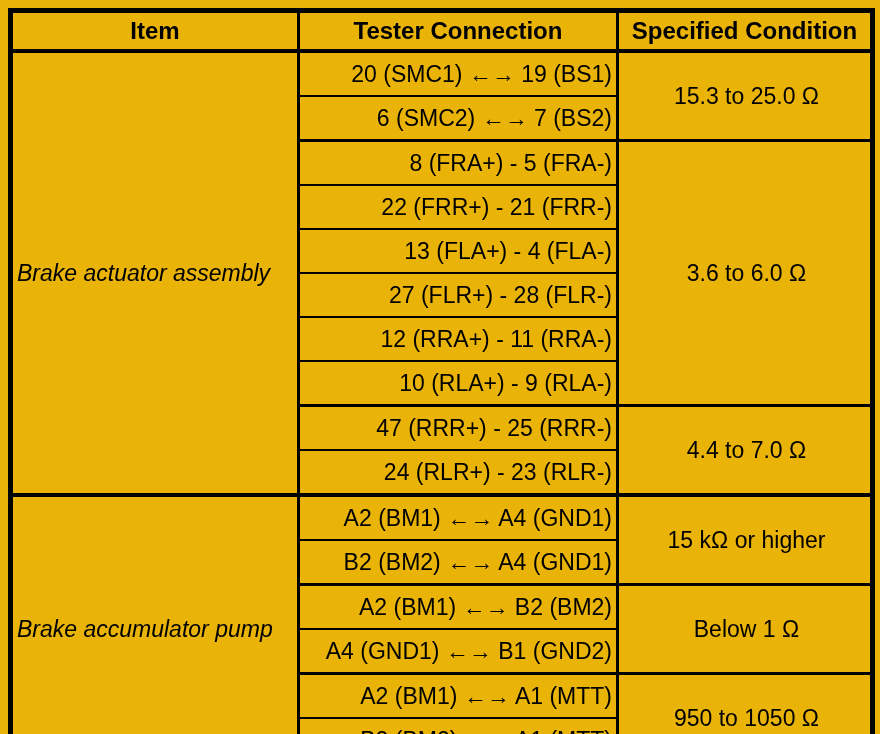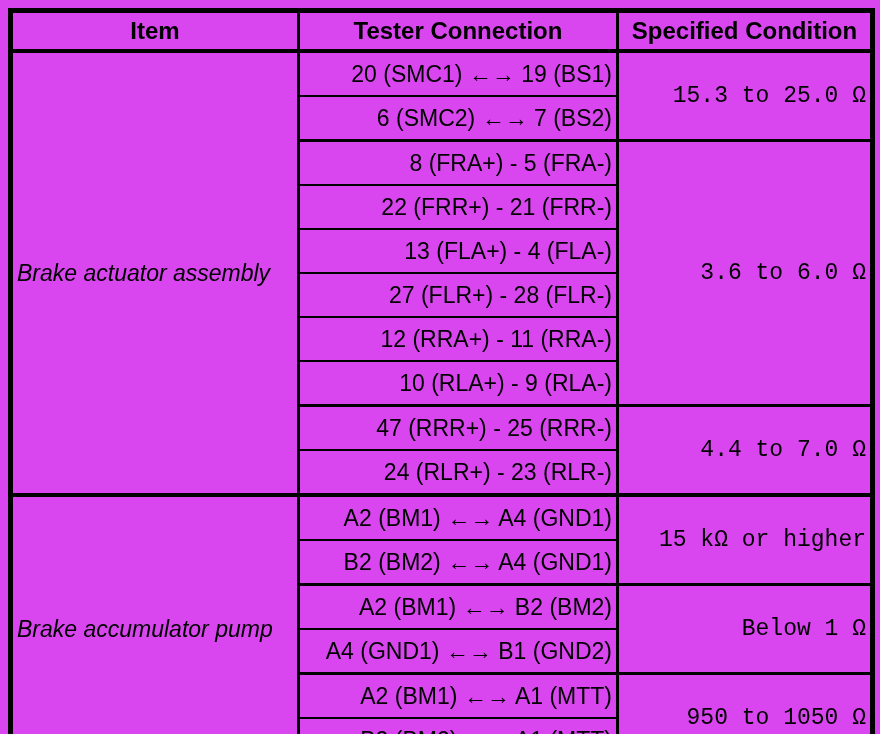--- a/index.html
+++ b/index.html
@@ -12,7 +12,7 @@
   .page {
     width: 880px;
     height: 734px;
-    background: #d946ef;
+    background: #eab308;
     box-sizing: border-box;
     padding: 8px 10px 8px 8px;
   }

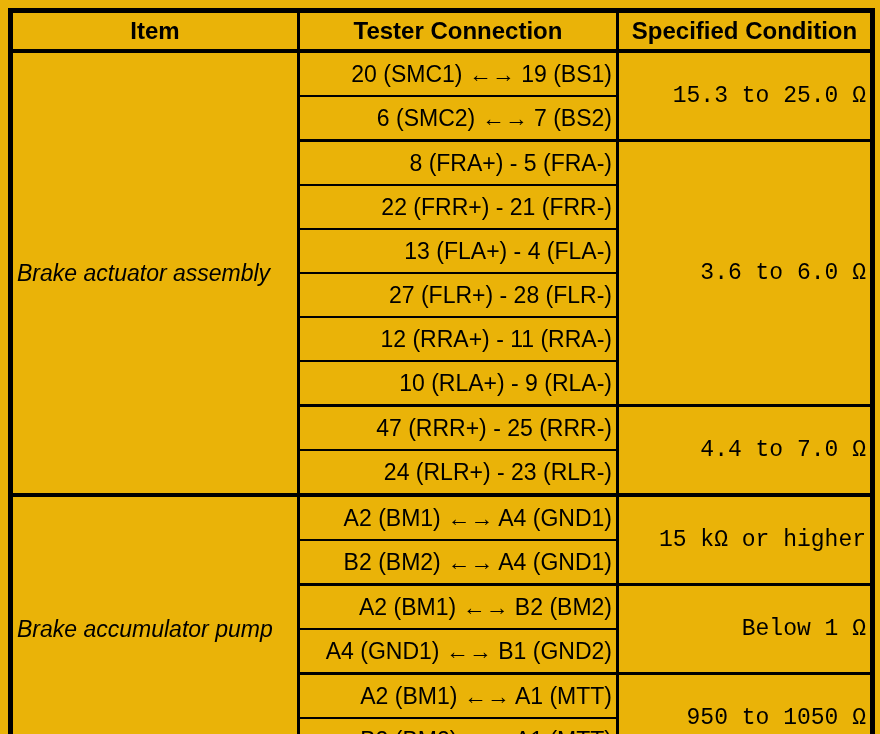--- a/index.html
+++ b/index.html
@@ -63,9 +63,8 @@
     padding-left: 2px;
   }
   .spec-table td.cond-cell {
-    text-align: right;
+    text-align: center;
     padding-left: 8px;
-    font-family: Liberation Mono, monospace;
   }
   .spec-table td.group-start { border-top-width: 3px; }
   .spec-table td.section-start { border-top-width: 4px; }

